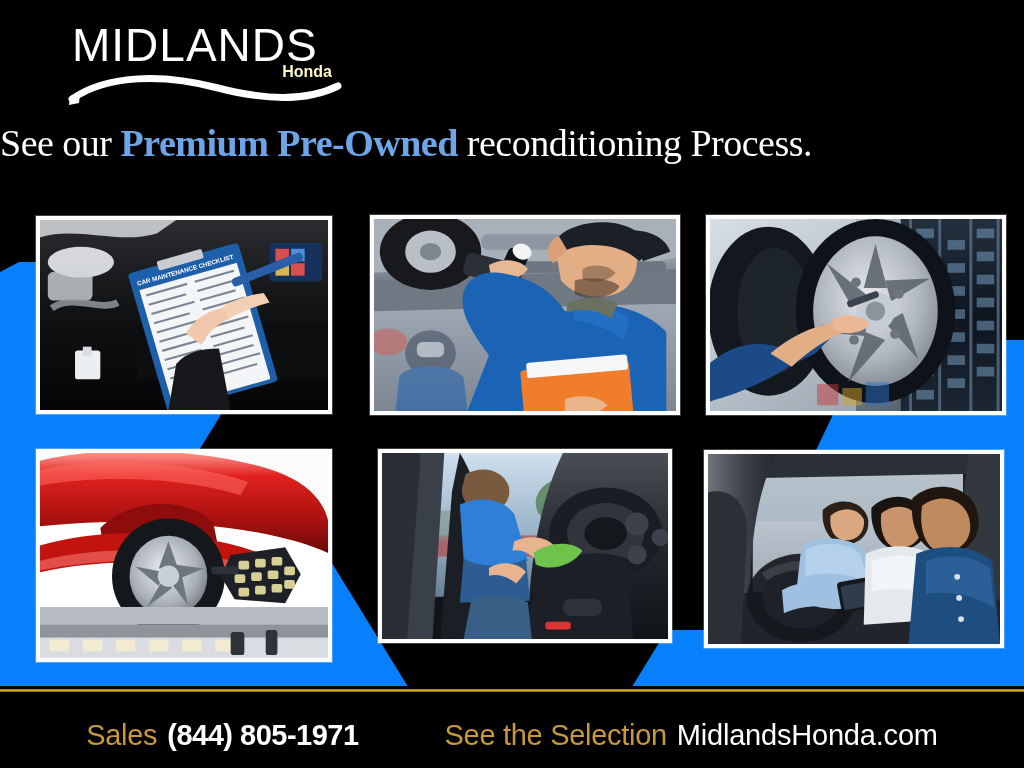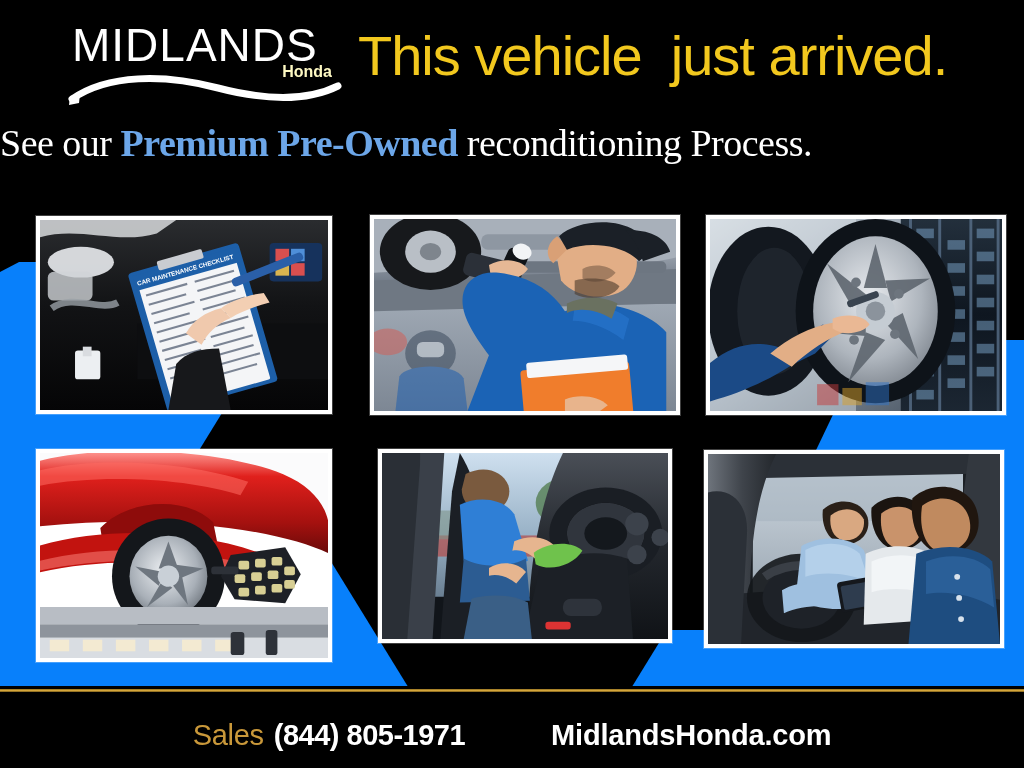--- a/index.html
+++ b/index.html
@@ -153,7 +153,6 @@
       </svg>
     </div>
 
-    <div class="headline">This vehicle  just arrived.</div>
 
     <div class="subhead">
       <span>See our </span><span class="hl">Premium Pre-Owned</span><span> reconditioning Process.</span>

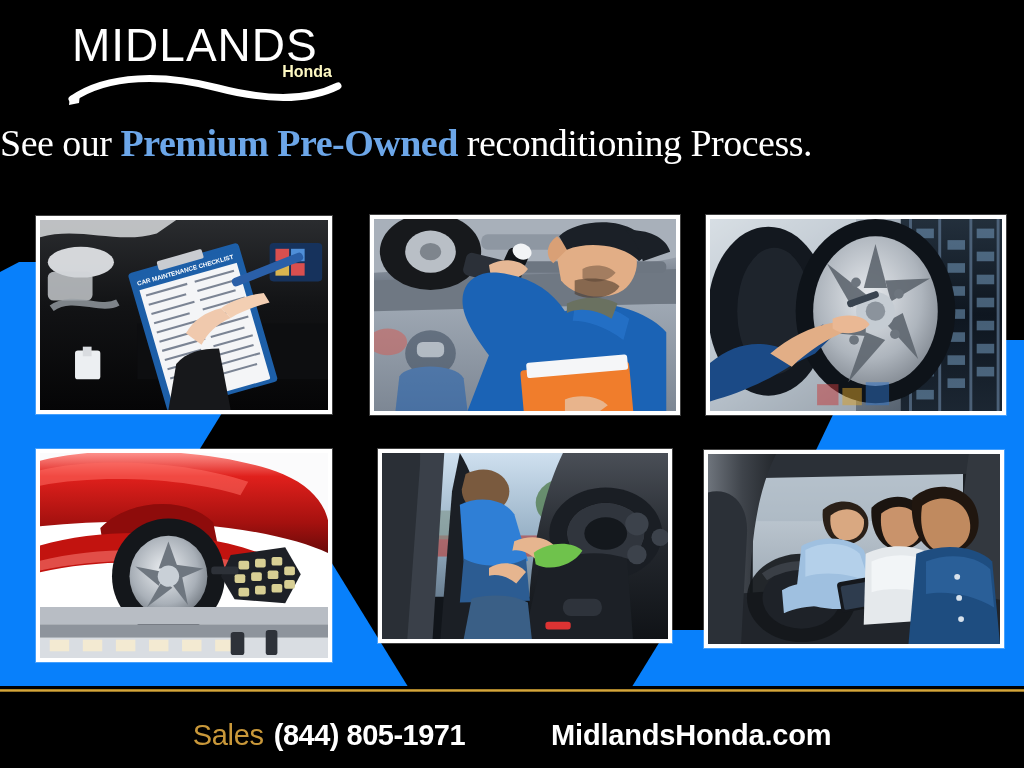--- a/index.html
+++ b/index.html
@@ -534,6 +534,7 @@
       <span class="foot-white">(844) 805-1971</span>
     </div>
     <div class="foot-group">
+      <span class="foot-gold">See the Selection</span>
       <span class="foot-white thin">MidlandsHonda.com</span>
     </div>
   </div>

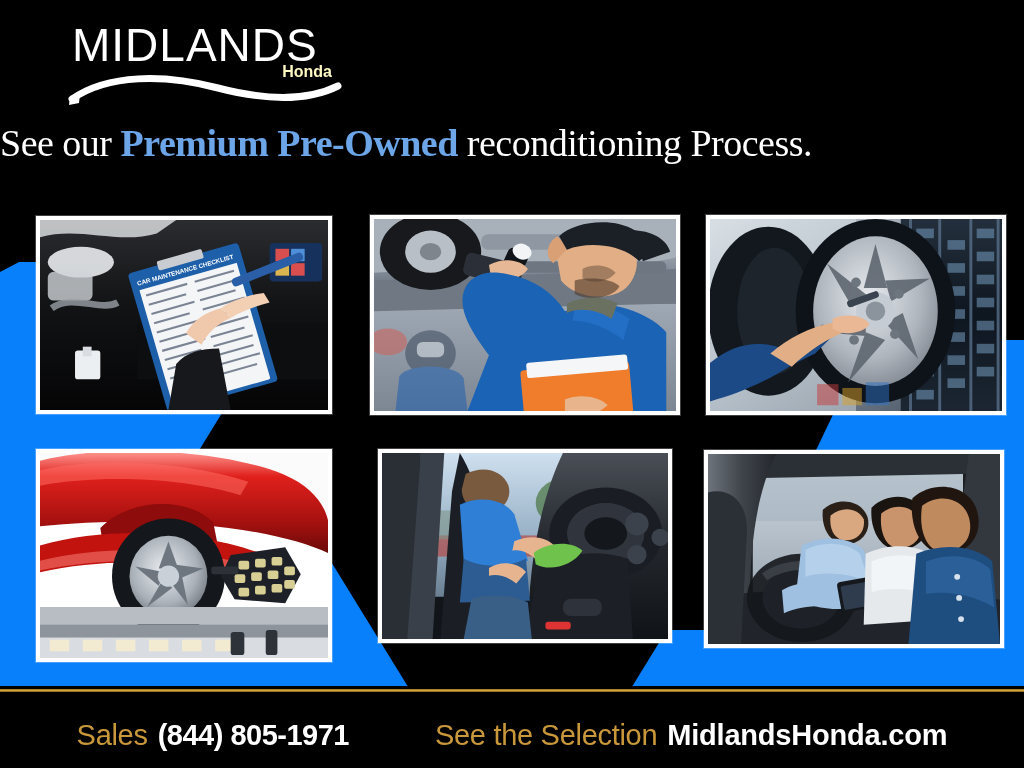--- a/index.html
+++ b/index.html
@@ -120,7 +120,7 @@
                font-family:"Liberation Sans", sans-serif; }
   .foot-white { color:#ffffff; font-size:29px; font-weight:700; letter-spacing:-0.5px;
                 font-family:"Liberation Sans", sans-serif; }
-  .foot-white.thin { font-weight:700; letter-spacing:-0.2px; }
+  .foot-white.thin { font-weight:400; letter-spacing:-0.2px; }
 
   
   .art svg { width:100%; height:100%; display:block; }

